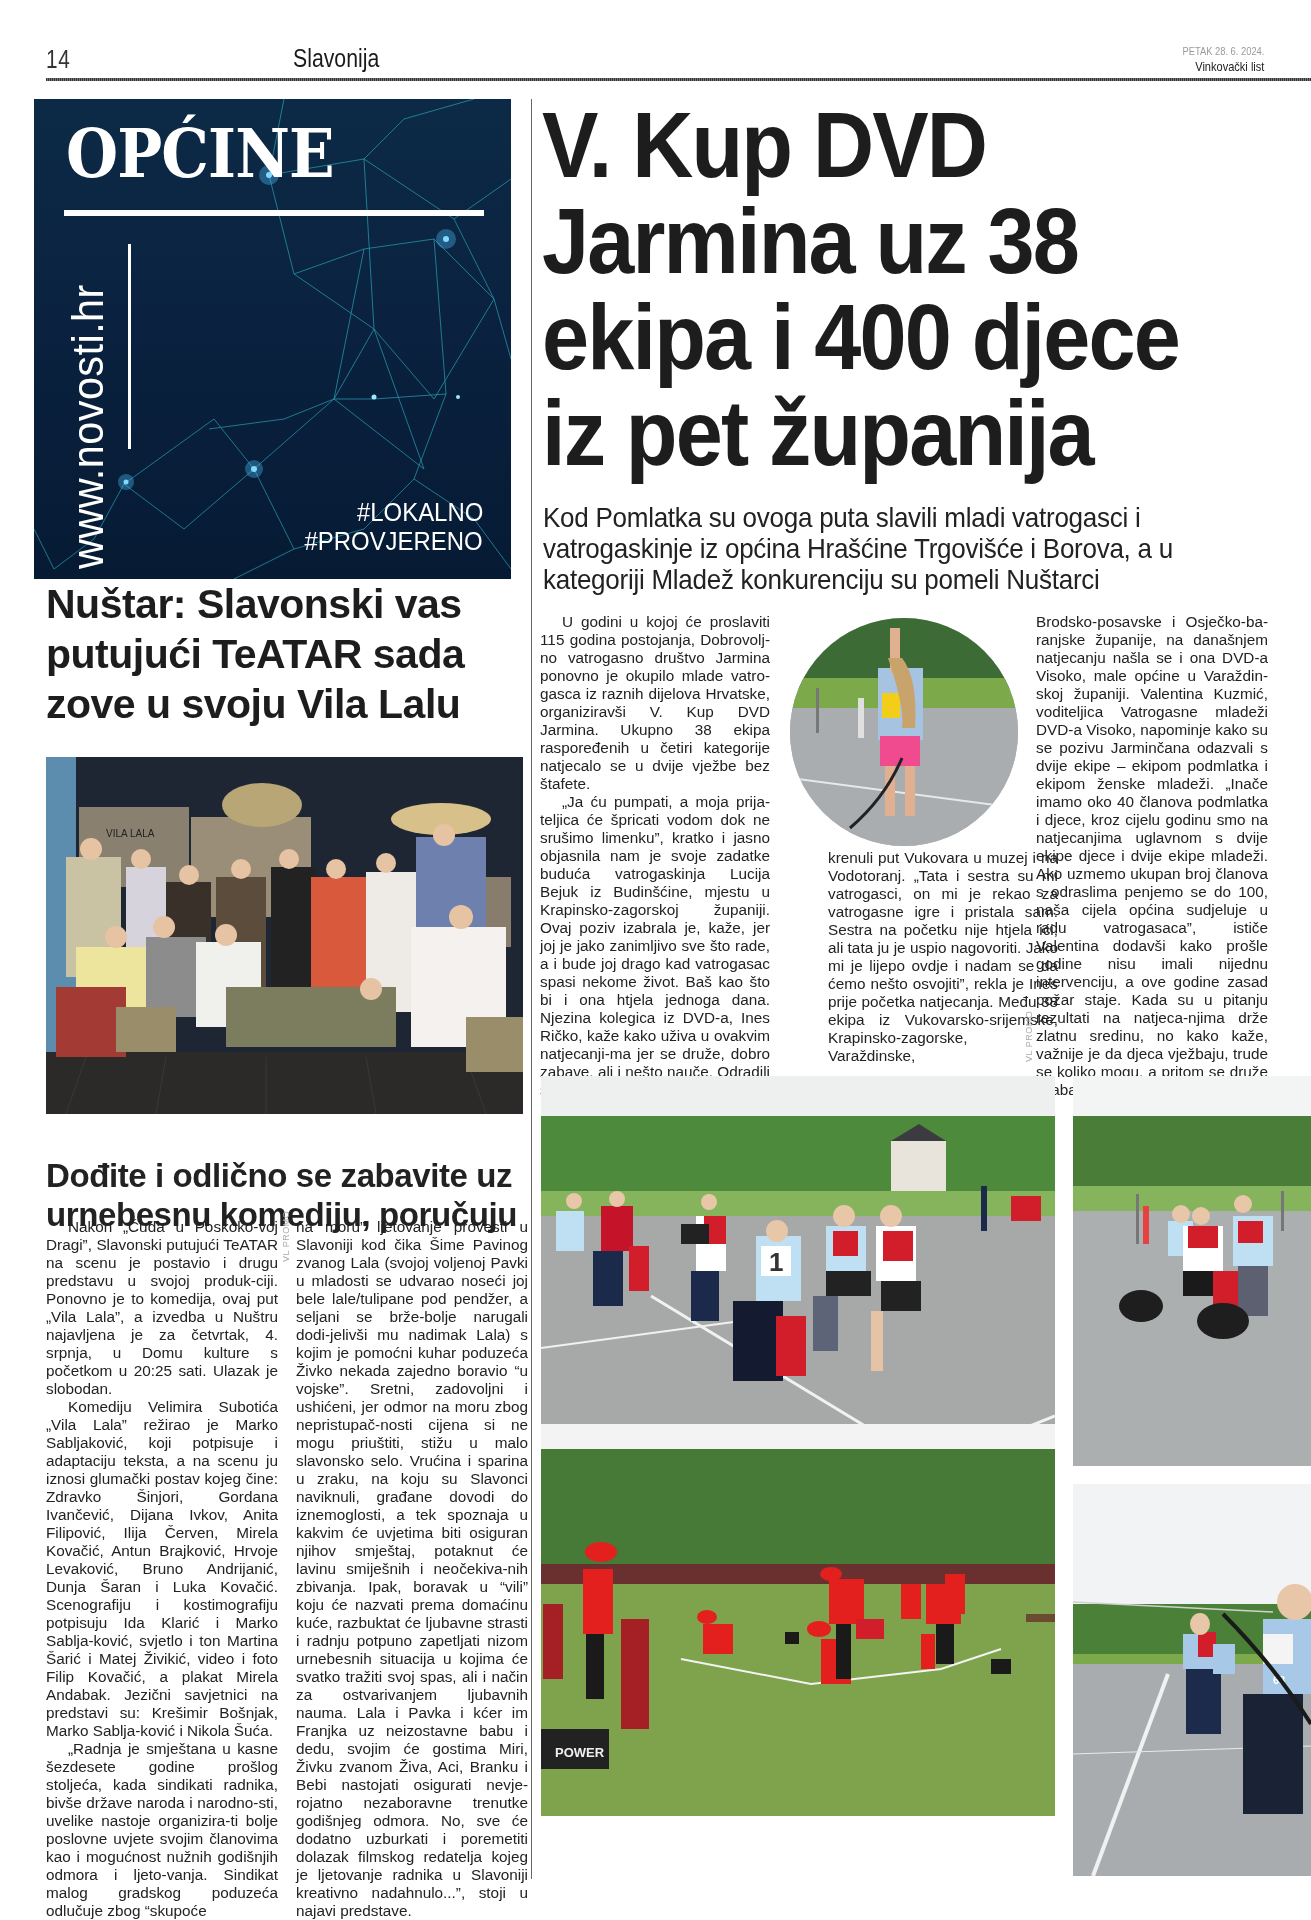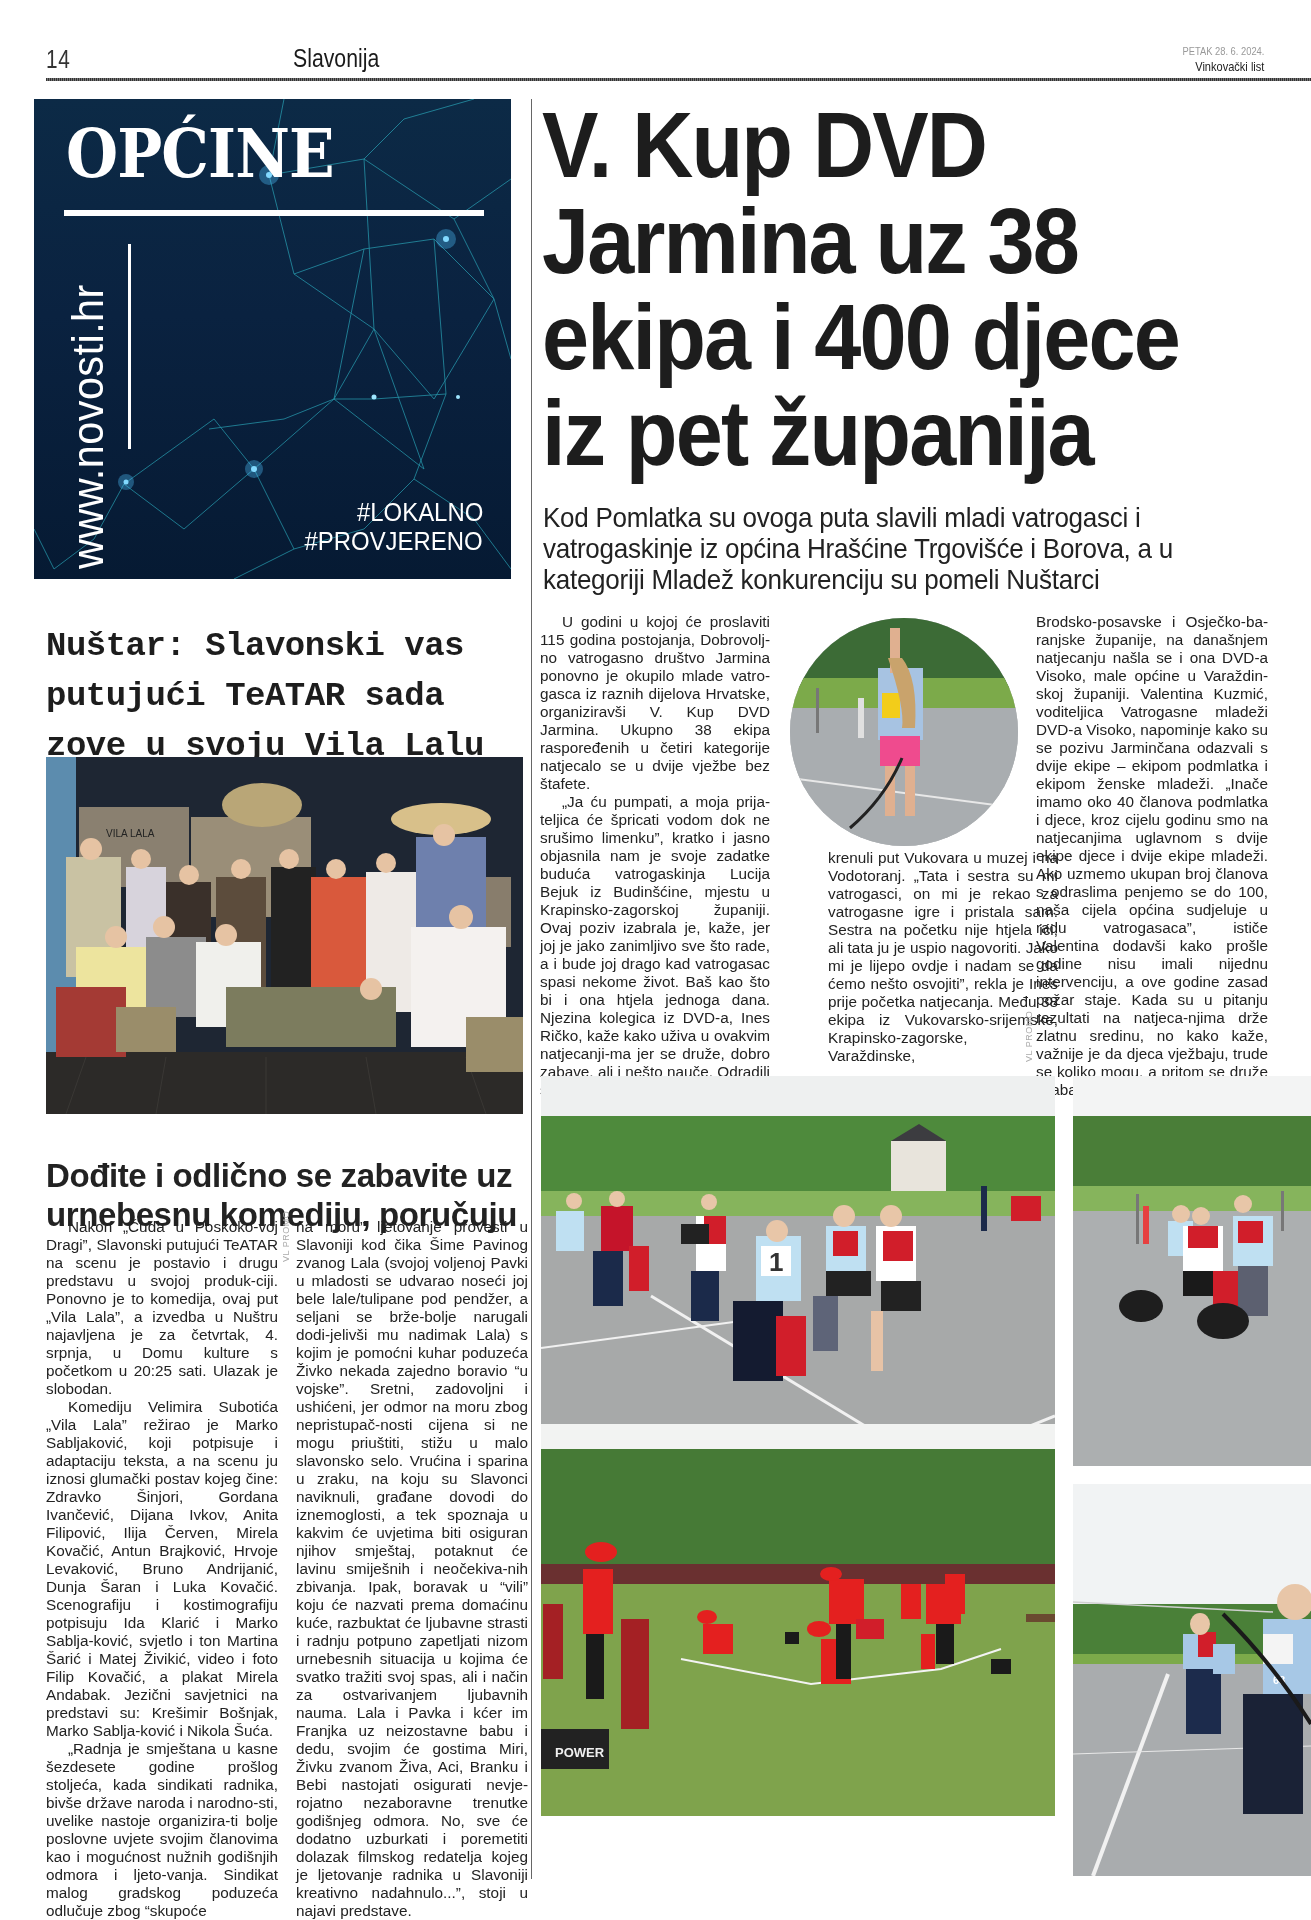--- a/index.html
+++ b/index.html
@@ -27,7 +27,7 @@
     .promo-tag.t2 { top: 427px; }
 
     
-    .left-headline { position: absolute; left: 46px; top: 621px; width: 484px; font-weight: bold; font-size: 34px; line-height: 50px; color: #1d1d1d; letter-spacing: -0.5px; font-family: Liberation Mono, monospace; }
+    .left-headline { position: absolute; left: 46px; top: 579px; width: 484px; font-weight: bold; font-size: 41px; line-height: 50px; color: #1d1d1d; letter-spacing: -0.5px; }
     .photo-theatre { position: absolute; left: 46px; top: 757px; width: 477px; height: 357px; overflow: hidden; background: #c4b5fd; }
     .left-subhead { position: absolute; left: 46px; top: 1130px; width: 490px; font-size: 33px; line-height: 39px; color: #222; letter-spacing: -0.4px; margin-top: 26px; }
     .col { position: absolute; font-size: 15.3px; line-height: 18px; color: #222; text-align: justify; hyphens: manual; }

